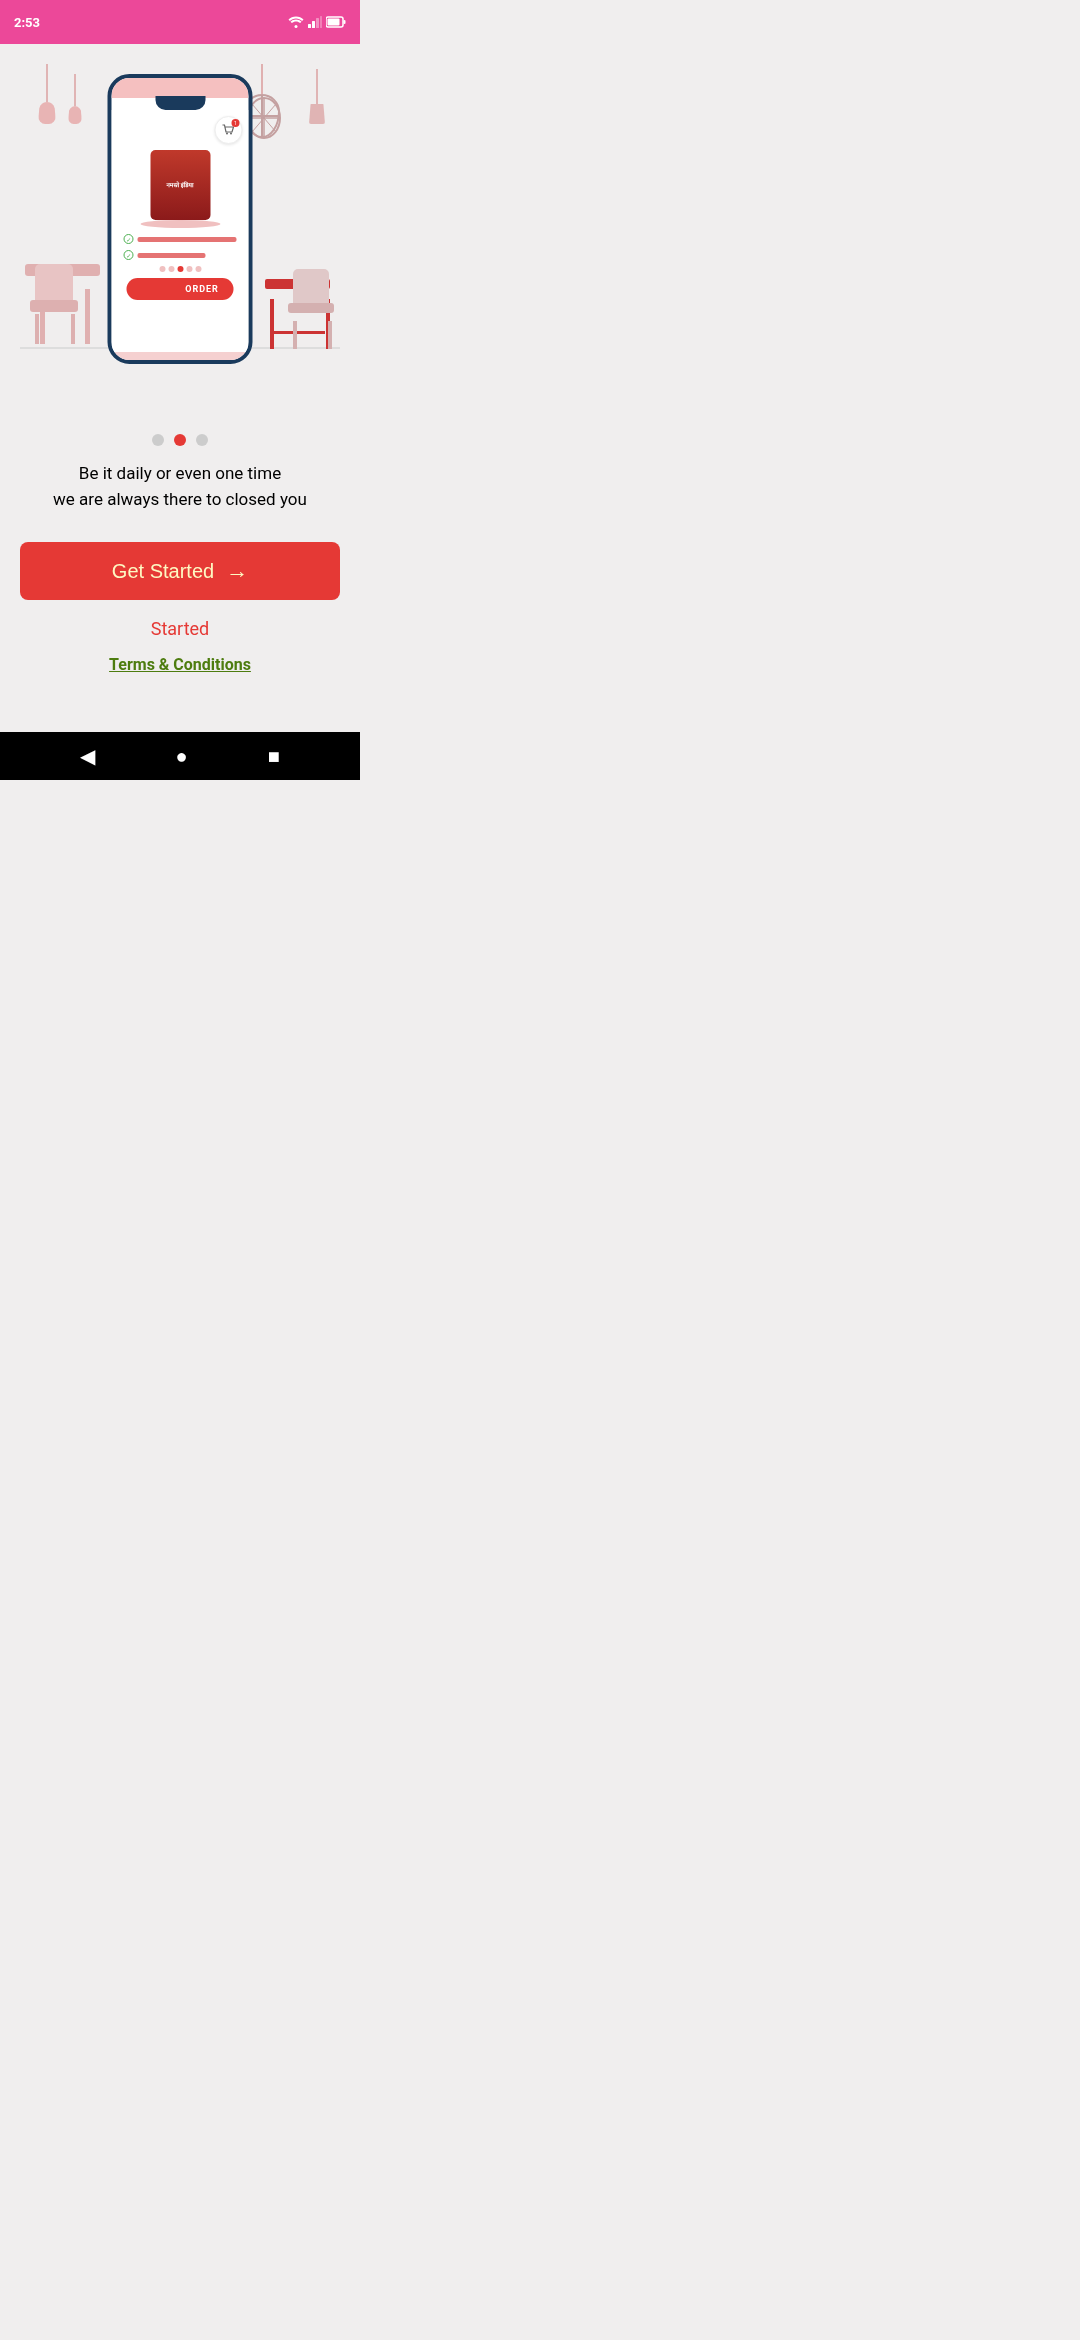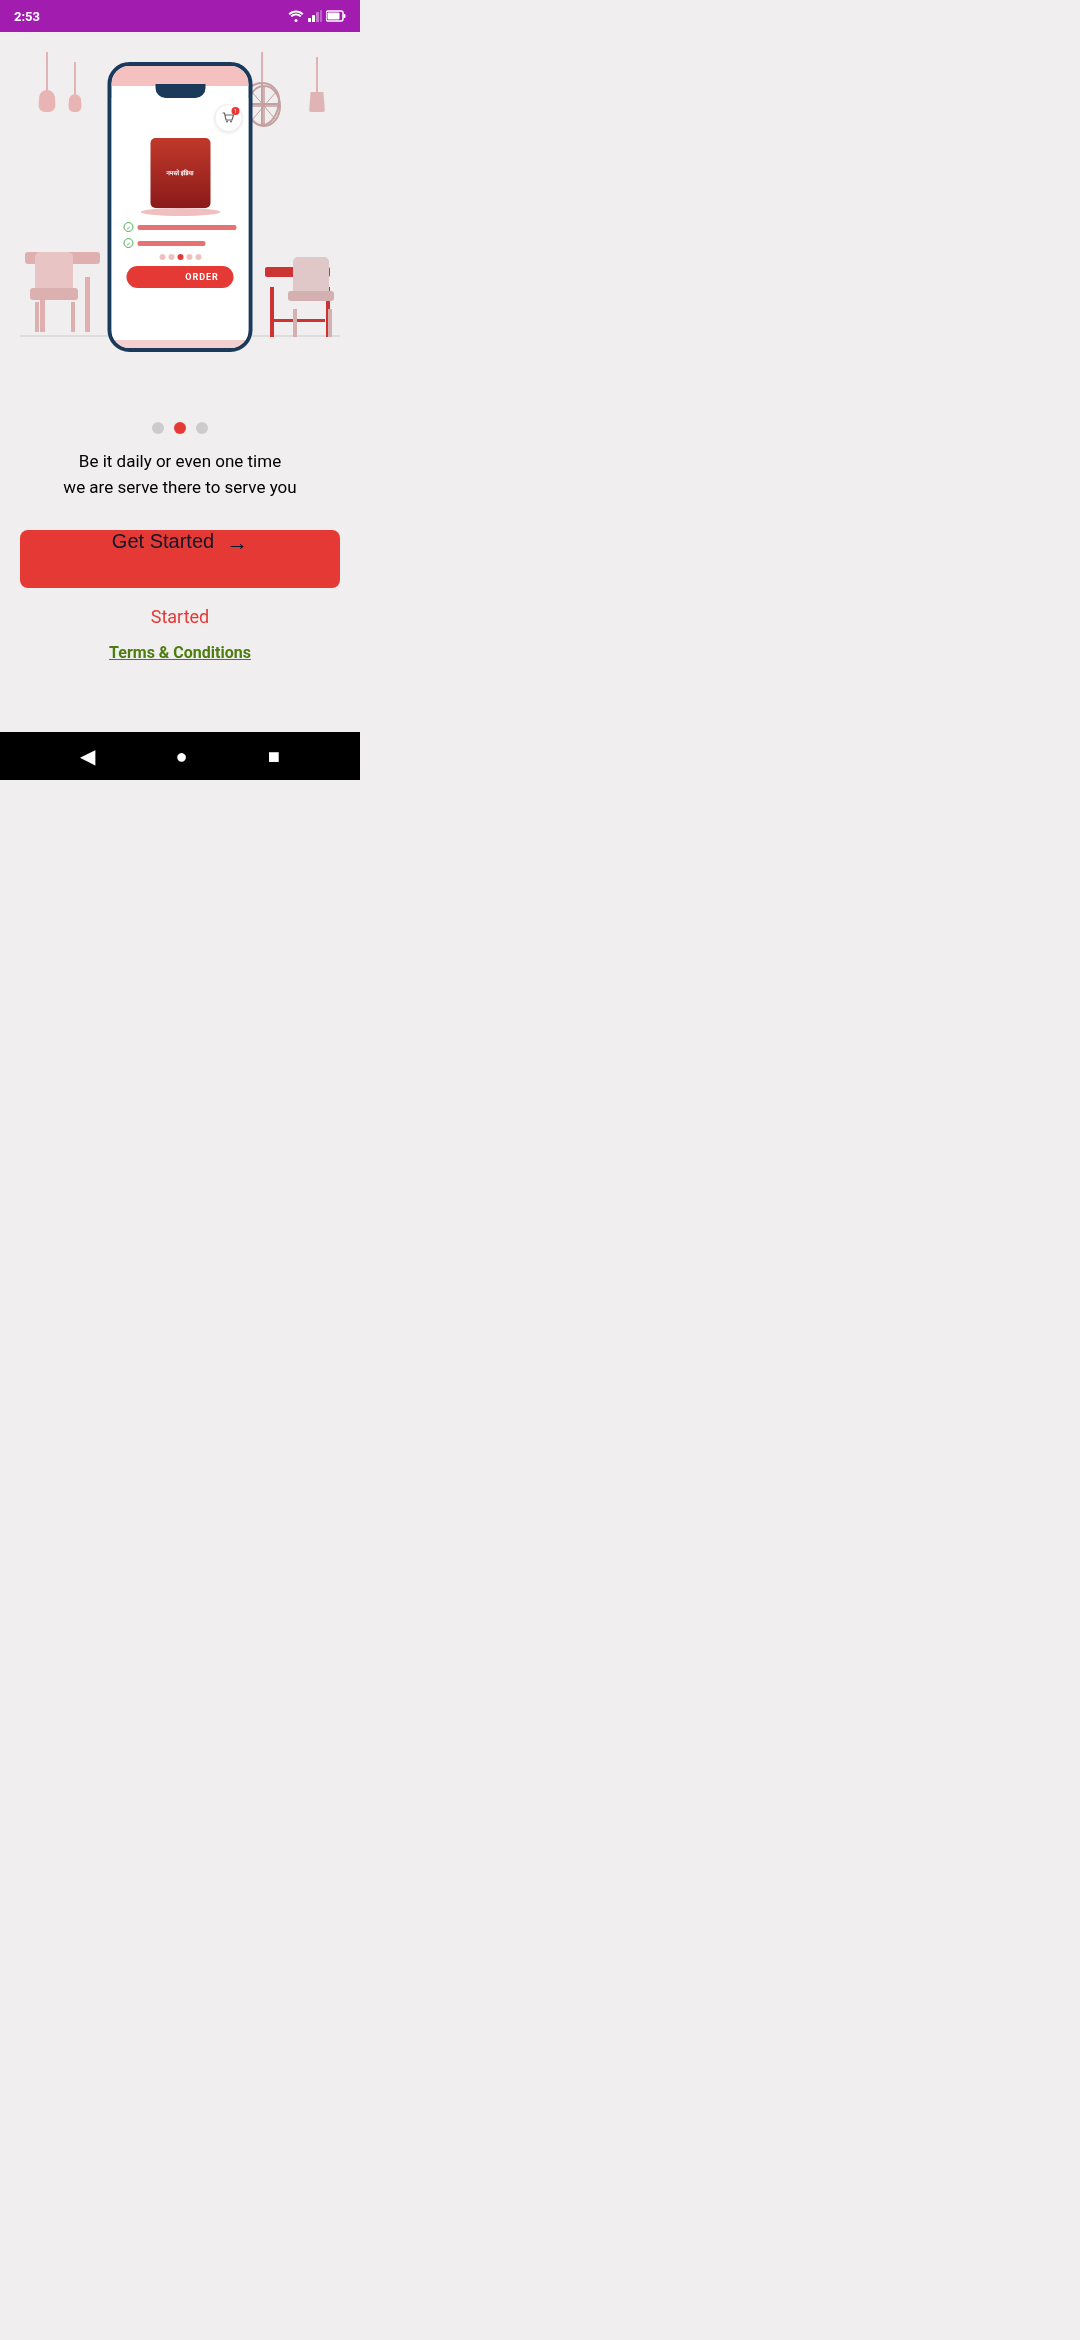--- a/index.html
+++ b/index.html
@@ -18,13 +18,13 @@
 
     
     .status-bar {
-      background: #a21caf;
+      background: #ec4899;
       color: white;
       display: flex;
       justify-content: space-between;
       align-items: center;
       padding: 4px 14px;
-      height: 32px;
+      height: 44px;
       font-size: 13px;
       font-weight: bold;
     }

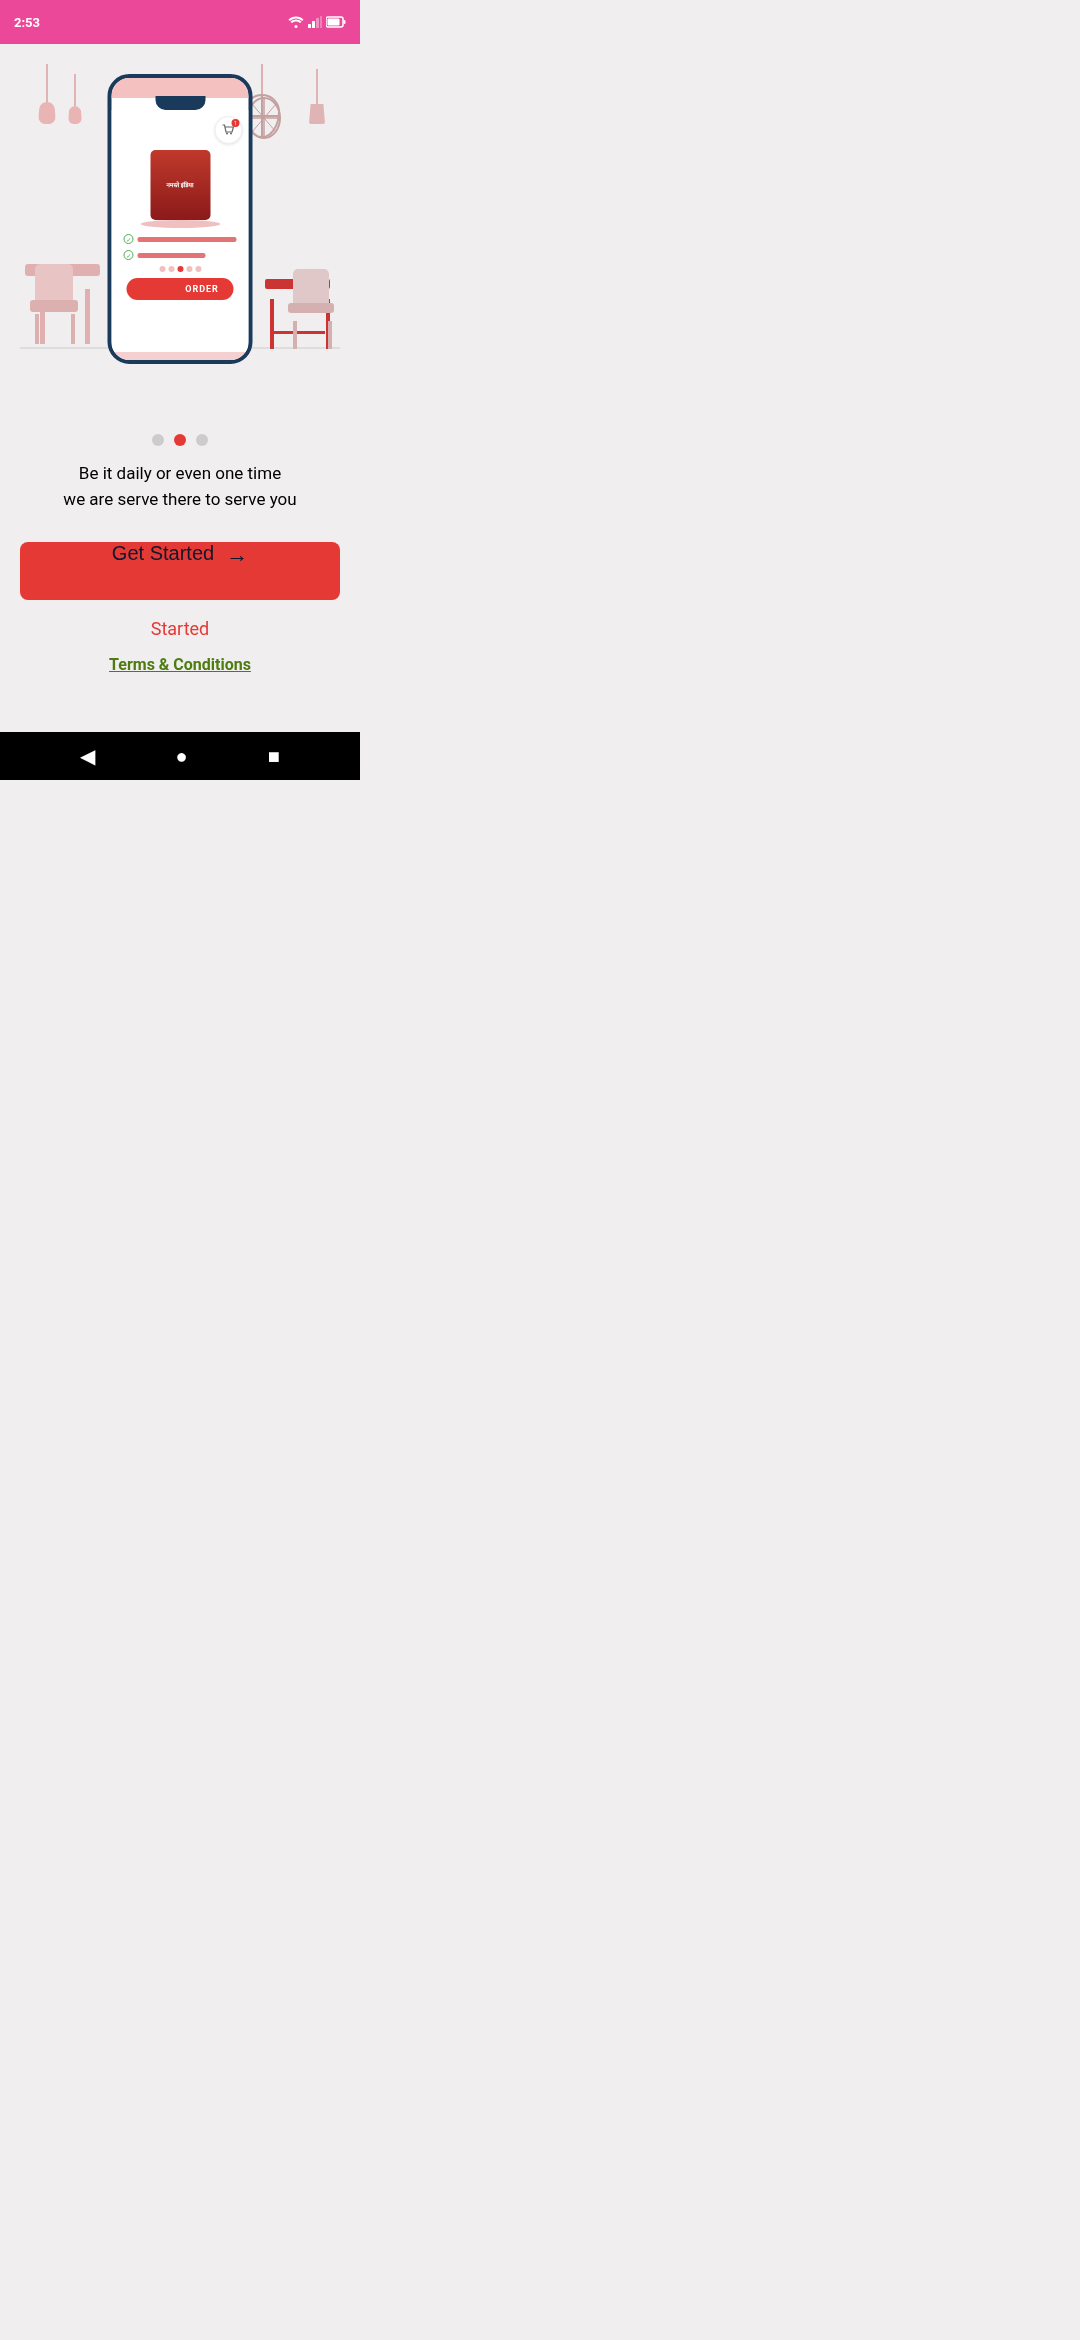--- a/index.html
+++ b/index.html
@@ -692,7 +692,7 @@
 
   <p class="tagline">
     <span>Be it daily or even one time</span><br>
-    <span>we are serve there to serve you</span>
+    <span>we are always there to closed you</span>
   </p>
 
   <button class="get-started-btn">

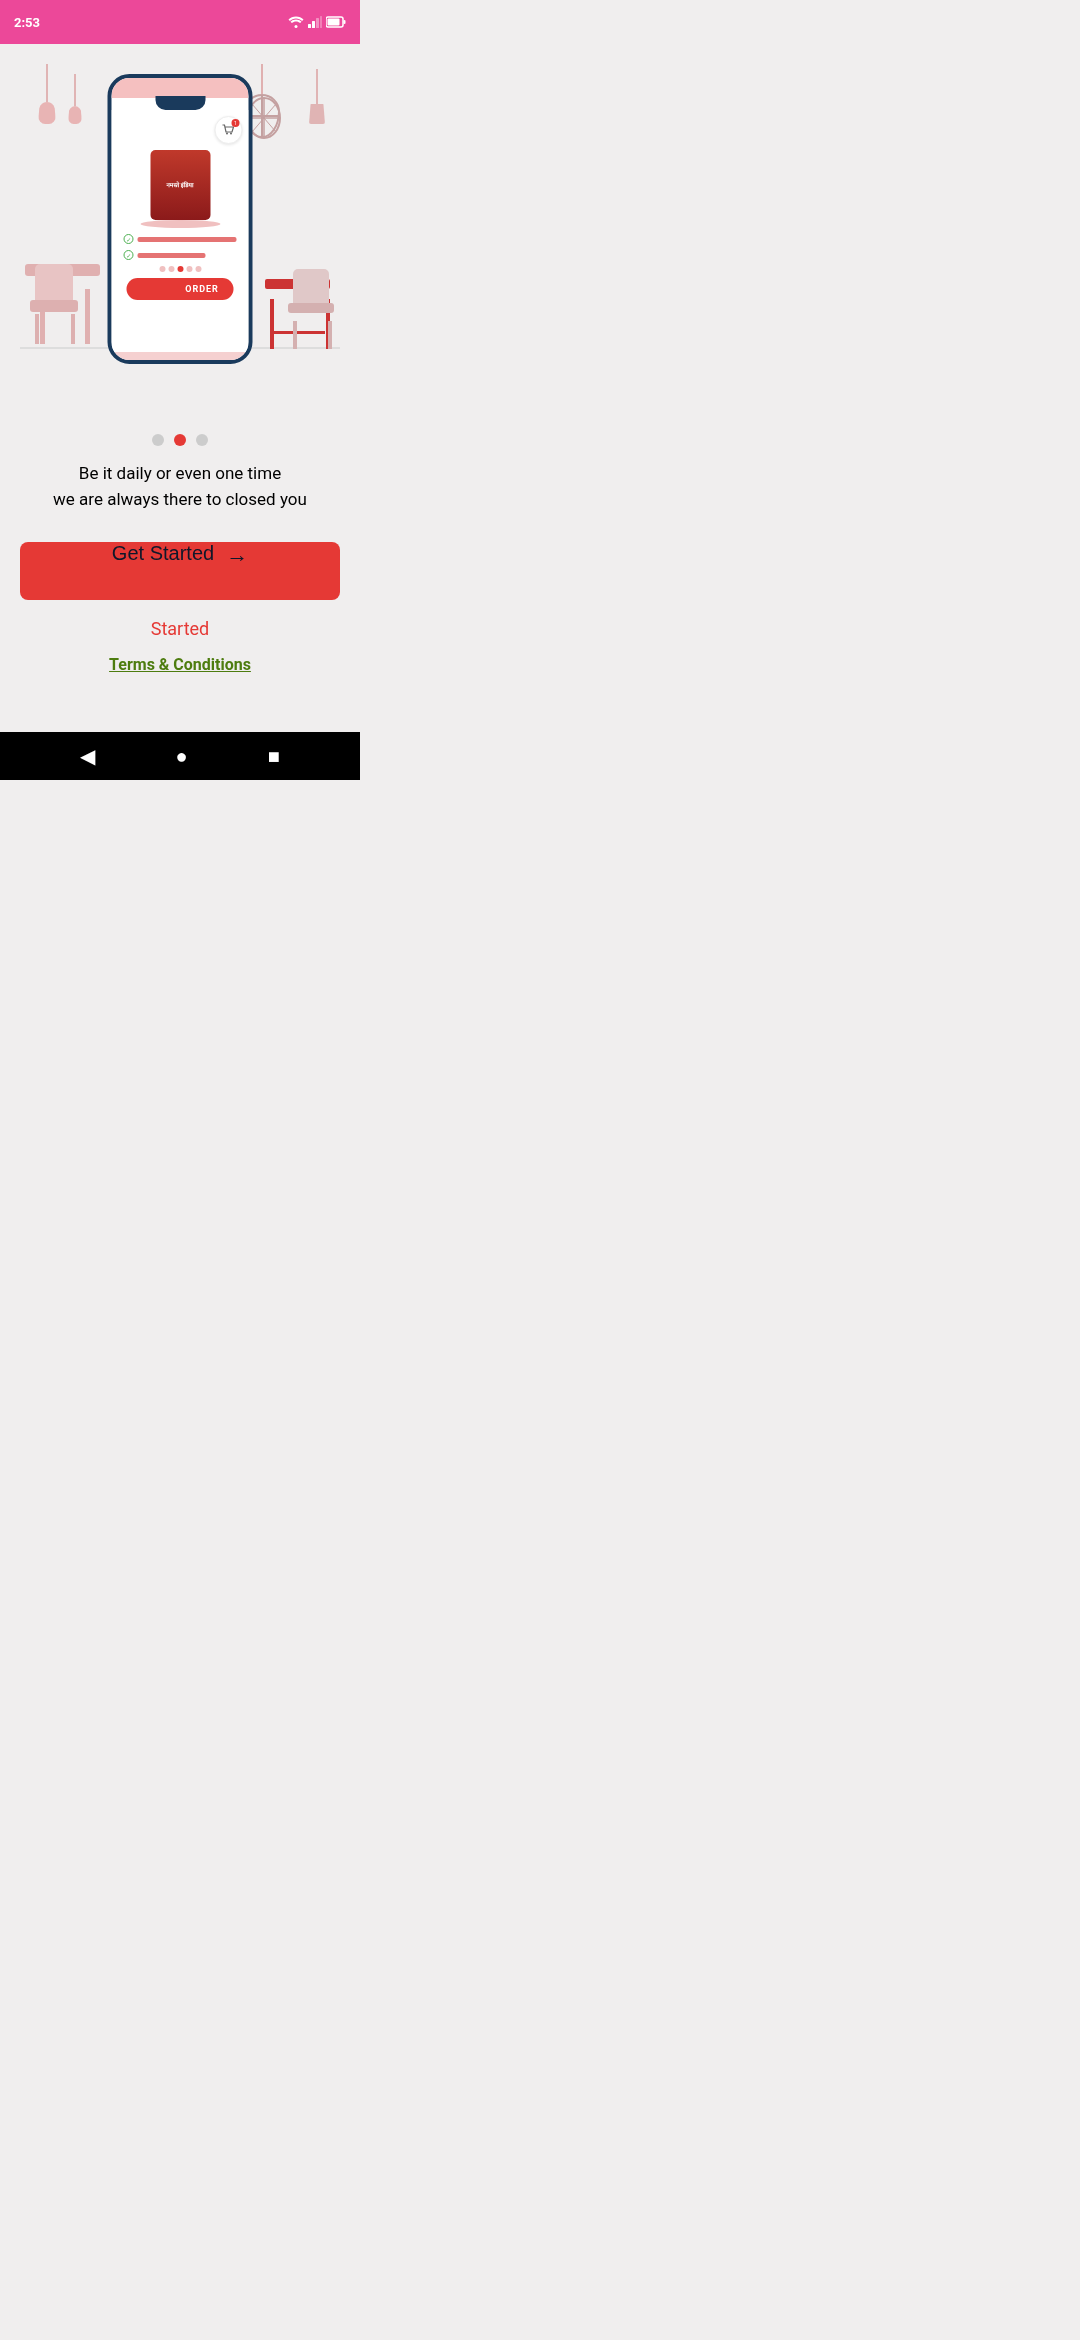--- a/index.html
+++ b/index.html
@@ -483,10 +483,11 @@
       background: #e53935;
       border: none;
       border-radius: 8px;
-      color: #0f172a;
+      color: #fef9c3;
       font-size: 20px;
       font-weight: 500;
       display: flex;
+      align-items: center;
       justify-content: center;
       gap: 12px;
       cursor: pointer;

